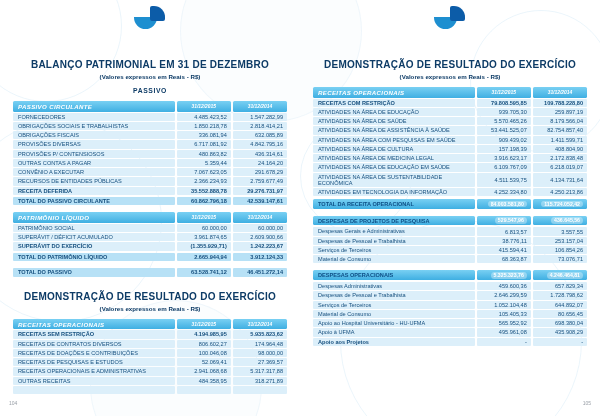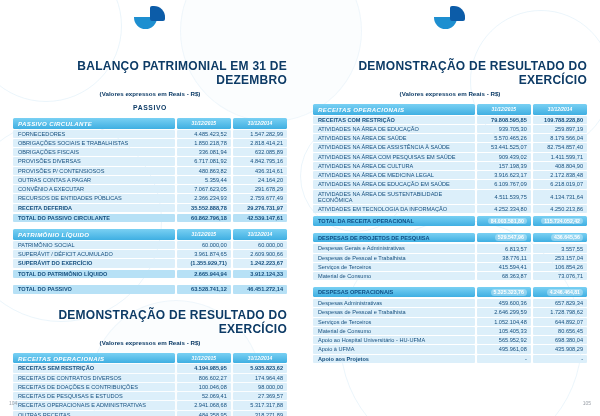--- a/index.html
+++ b/index.html
@@ -20,7 +20,7 @@
   .logo .half{position:absolute;left:0;top:12px;width:23px;height:12px;background:#1E8FD0;border-radius:0 0 12px 12px;}
   .logo .quad{position:absolute;left:16px;top:1px;width:15px;height:15px;background:#0C5CA8;border-radius:2px 11px 2px 2px;}
 
-  .title{margin-top:27px;text-align:right;font-weight:bold;font-size:12px;letter-spacing:.25px;color:var(--title-ink);}
+  .title{margin-top:27px;text-align:center;font-weight:bold;font-size:10px;letter-spacing:.25px;color:var(--title-ink);}
   .subtitle{margin-top:3px;text-align:center;font-weight:bold;font-size:6.2px;color:var(--title-ink);}
   .section-label{margin-top:7px;text-align:center;font-weight:bold;font-size:6.8px;letter-spacing:.6px;color:var(--title-ink);}
   .dre-title{margin-top:14px;}

